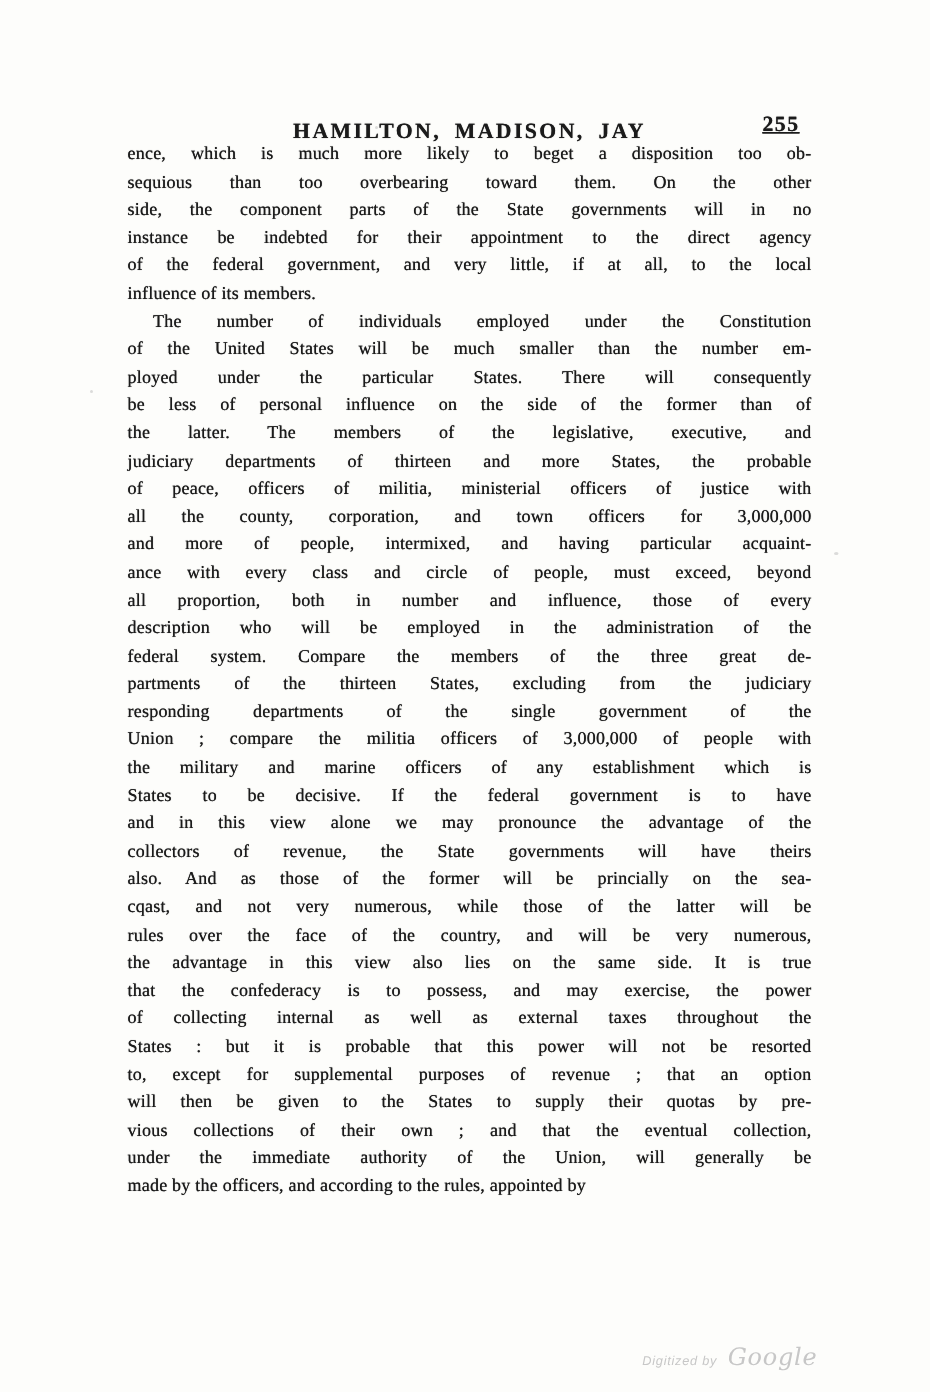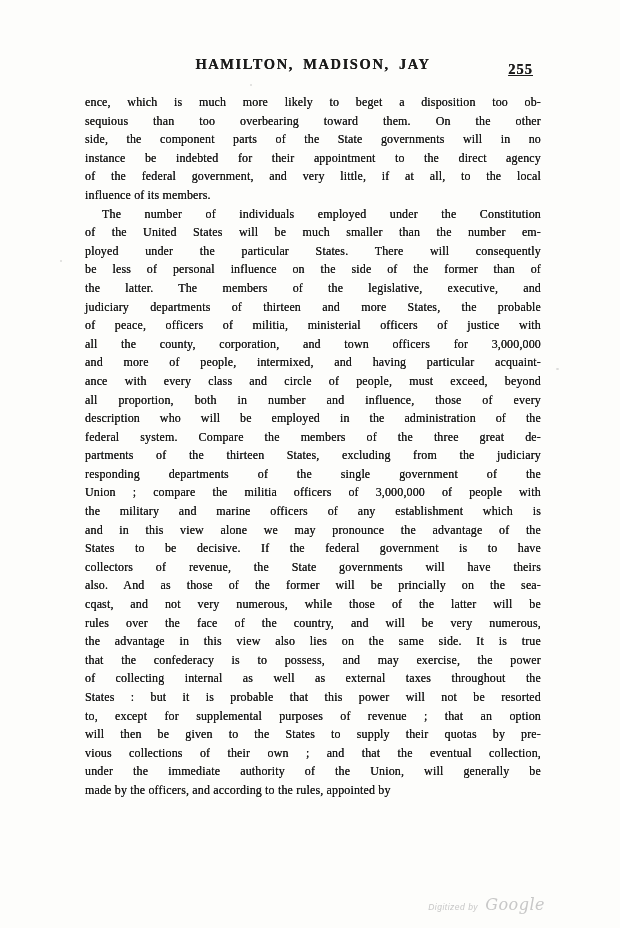--- a/index.html
+++ b/index.html
@@ -35,6 +35,7 @@
     word-spacing: 4px;
     color: var(--ink, #1b1b1b);
     text-shadow: 0 0 0.5px currentColor;
+    margin-top: 24px;
   }
   .page-number {
     position: absolute;

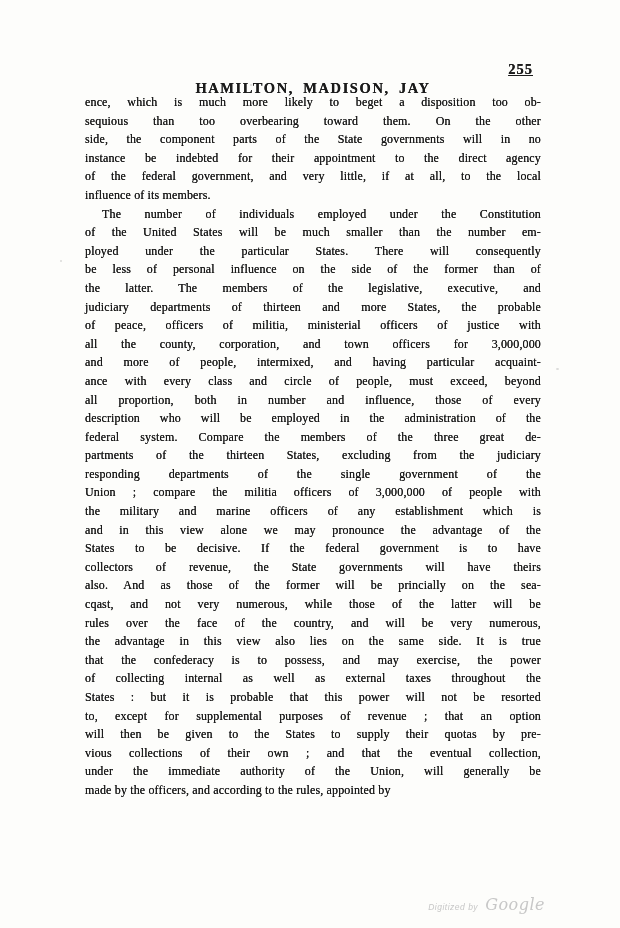--- a/index.html
+++ b/index.html
@@ -39,7 +39,7 @@
   }
   .page-number {
     position: absolute;
-    top: 5px;
+    top: 19px;
     right: 8px;
     font-size: 14.5px;
     font-weight: 700;

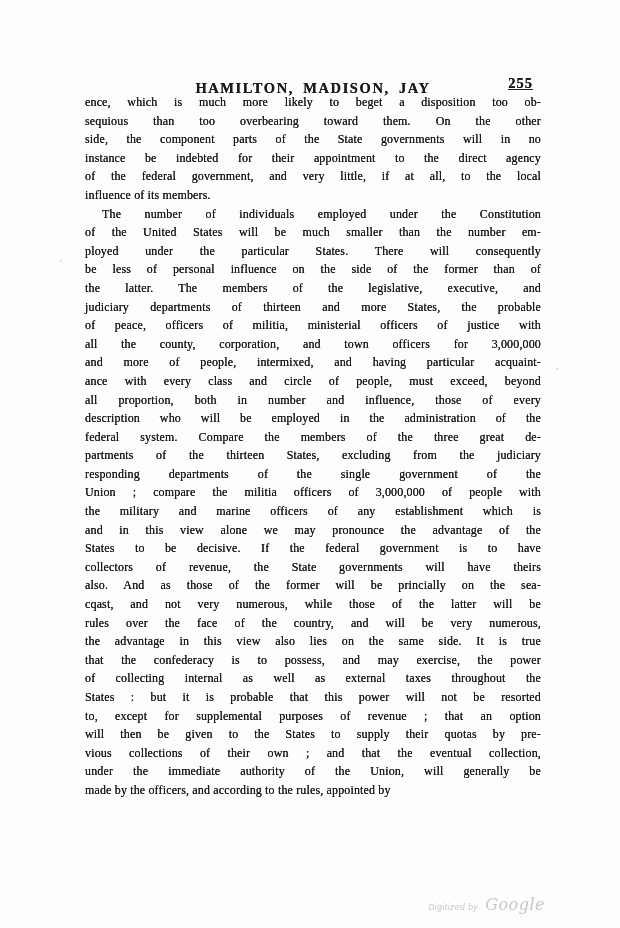--- a/index.html
+++ b/index.html
@@ -135,8 +135,8 @@
       <div class="line">responding departments of the single government of the</div>
       <div class="line">Union ; compare the militia officers of 3,000,000 of people with</div>
       <div class="line">the military and marine officers of any establishment which is</div>
+      <div class="line">States to be decisive.  If the federal government is to have</div>
       <div class="line">and in this view alone we may pronounce the advantage of the</div>
-      <div class="line">States to be decisive.  If the federal government is to have</div>
       <div class="line">collectors of revenue, the State governments will have theirs</div>
       <div class="line">also.  And as those of the former will be princially on the sea-</div>
       <div class="line">cqast, and not very numerous, while those of the latter will be</div>

